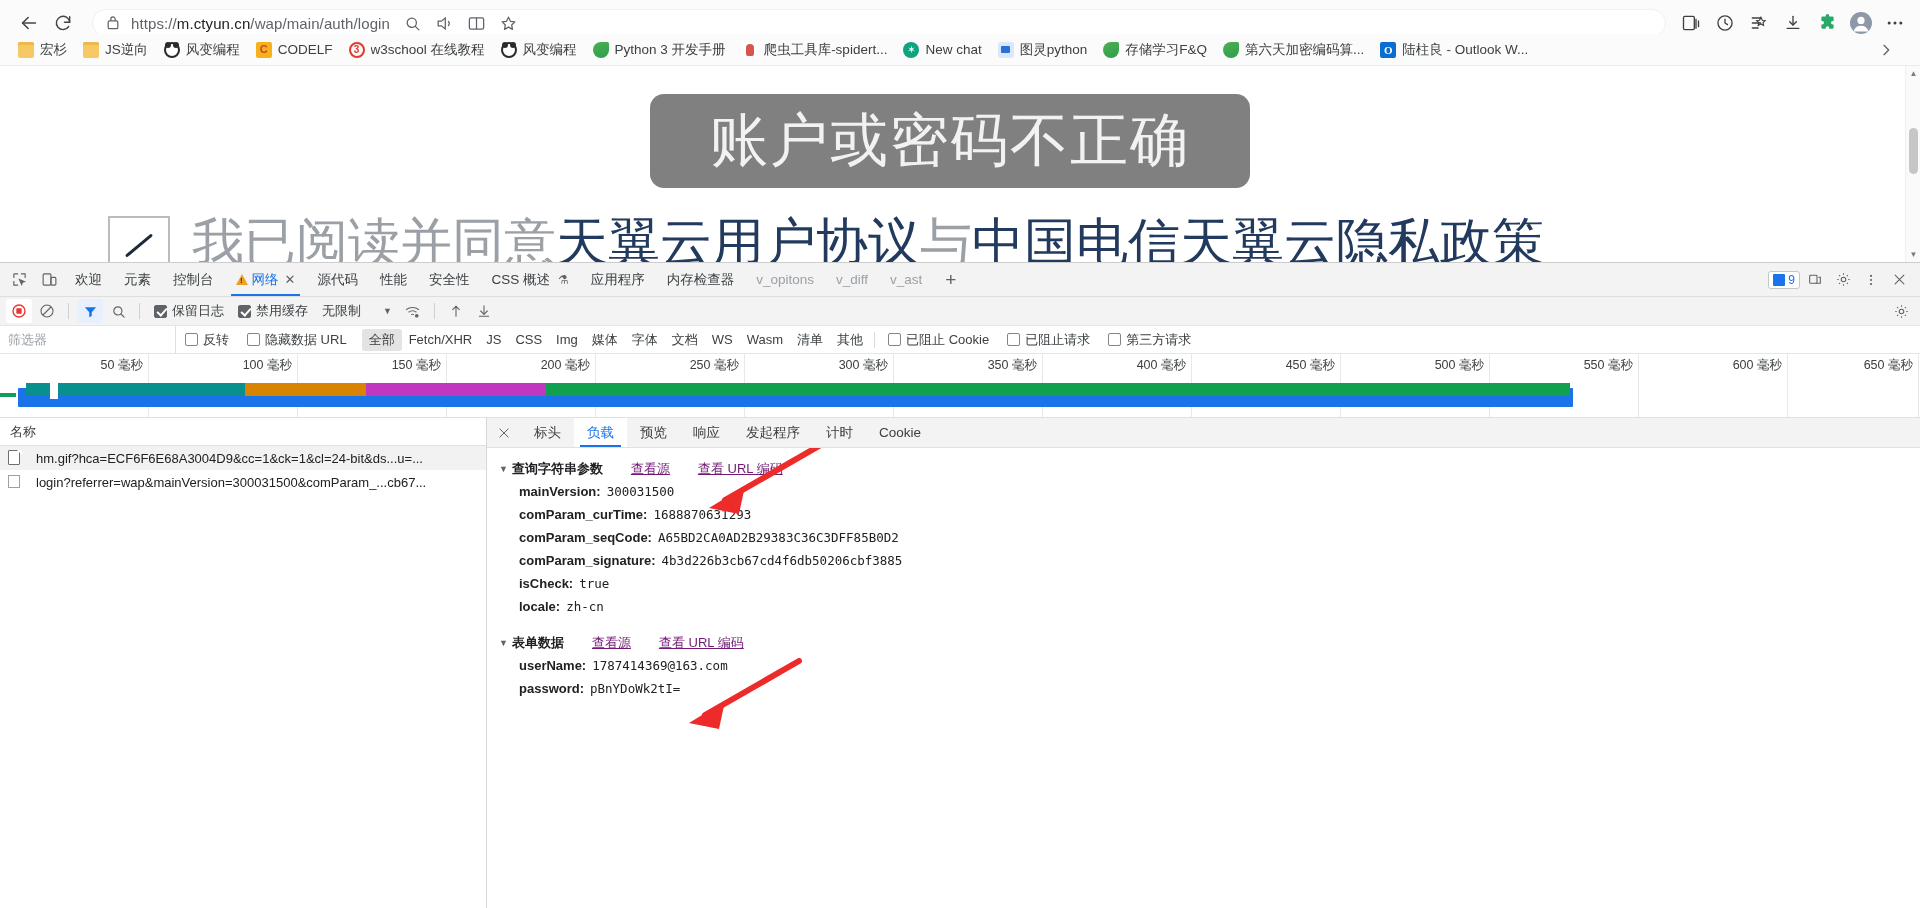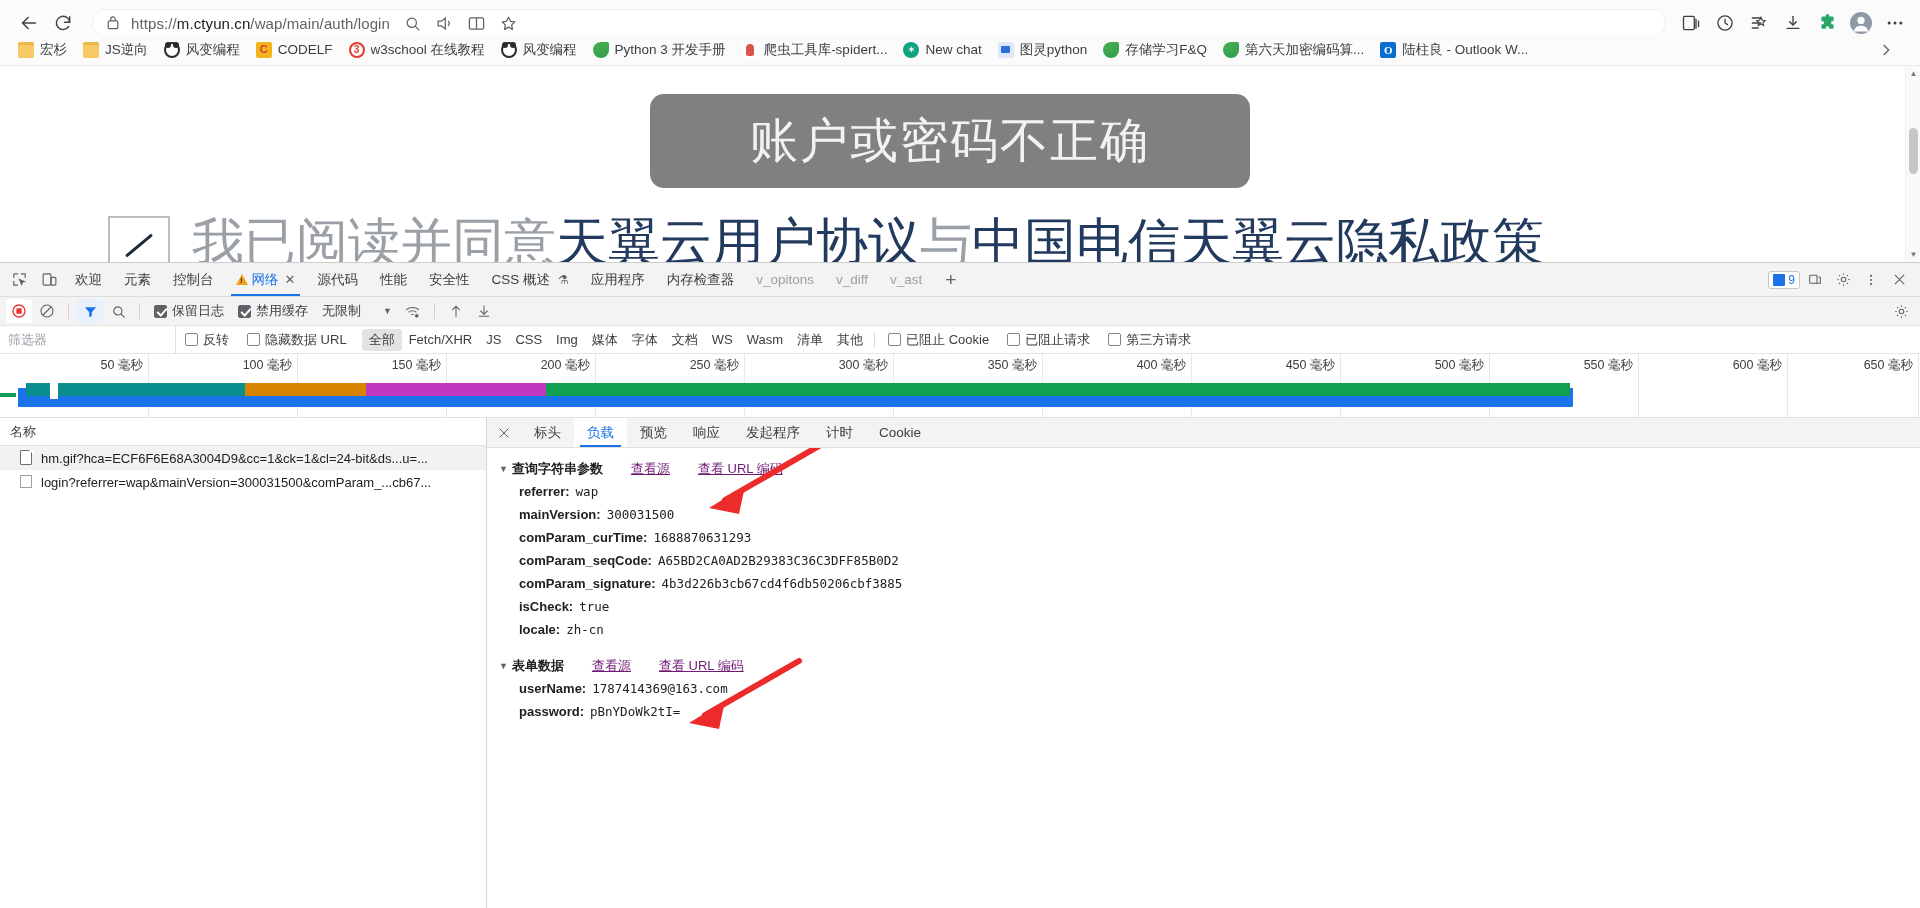--- a/index.html
+++ b/index.html
@@ -122,7 +122,7 @@
     display: flex; align-items: center; justify-content: center;
   }
   #toast-text {
-    color: #f2f2f2; font-size: 48px; font-weight: 400;
+    color: #f2f2f2; font-size: 58px; font-weight: 400;
     letter-spacing: 2px; white-space: nowrap;
     font-family: "DejaVu Sans", sans-serif;
     text-align: right;

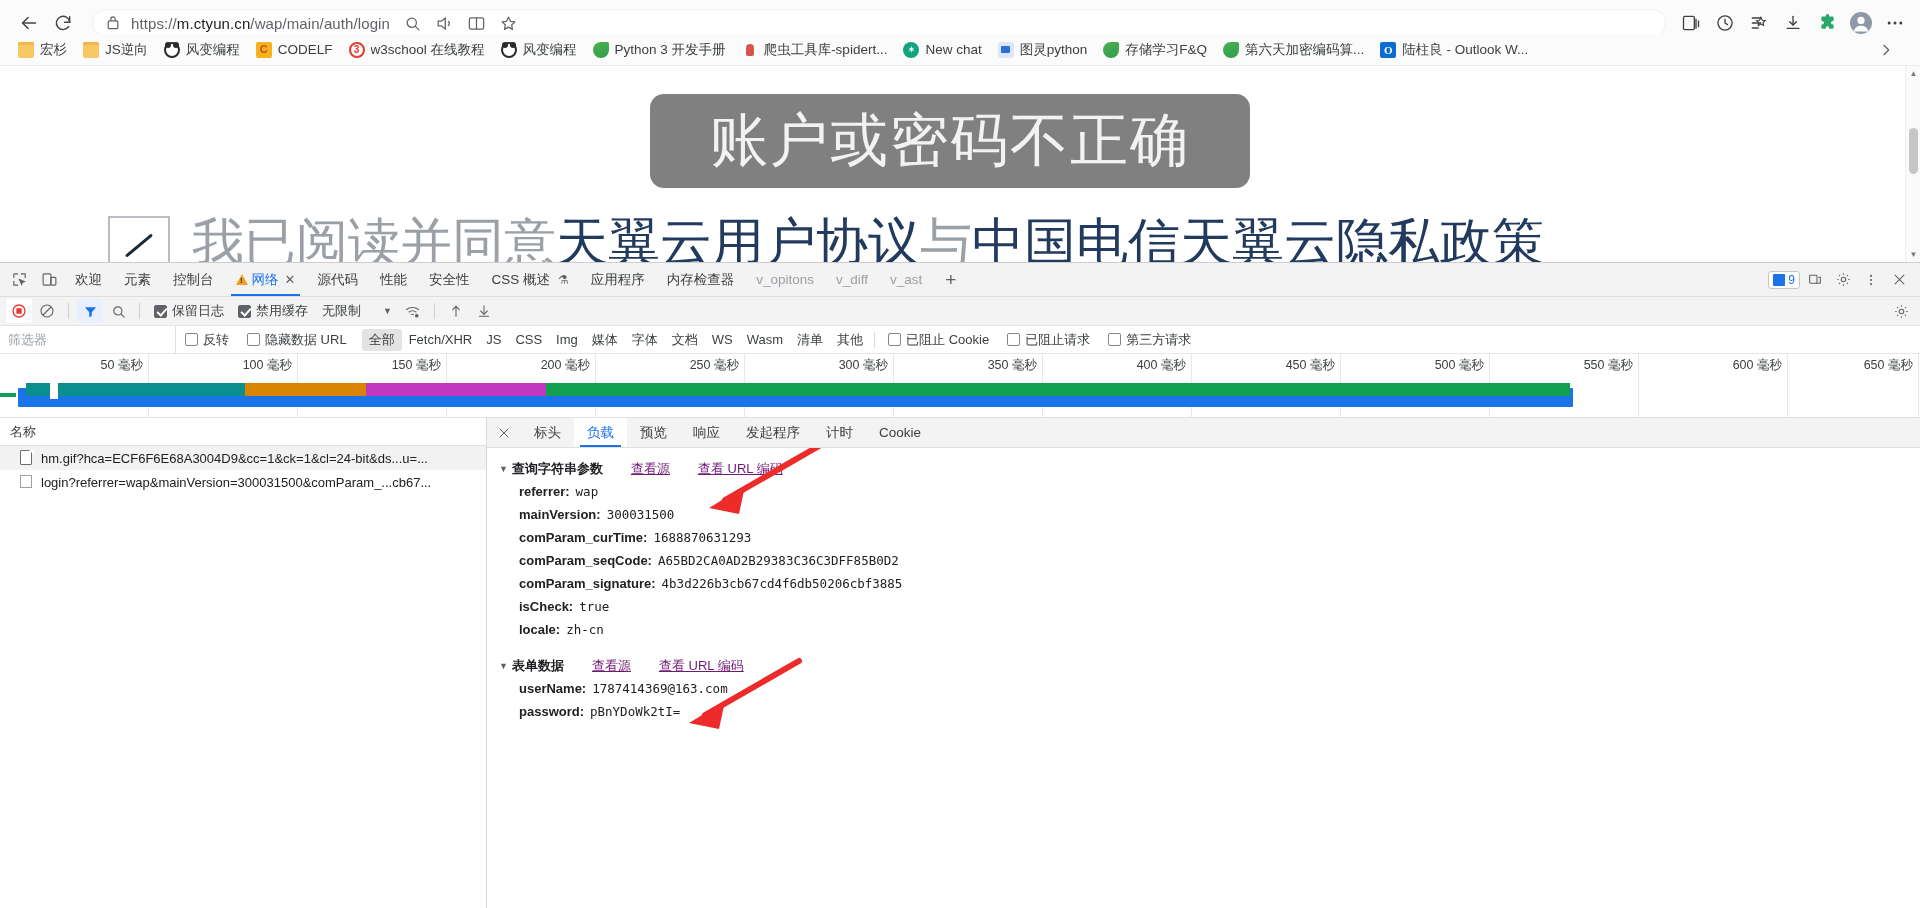--- a/index.html
+++ b/index.html
@@ -301,8 +301,8 @@
     background: #fff;
   }
   .req-row {
-    height: 24px; display: flex; align-items: center; gap: 7px;
-    padding: 0 20px; font-size: 13px; color: #202124;
+    height: 24px; display: flex; align-items: center; gap: 14px;
+    padding: 0 8px; font-size: 13px; color: #202124;
     white-space: nowrap; overflow: hidden;
   }
   .req-row.alt { background: #f2f2f2; }

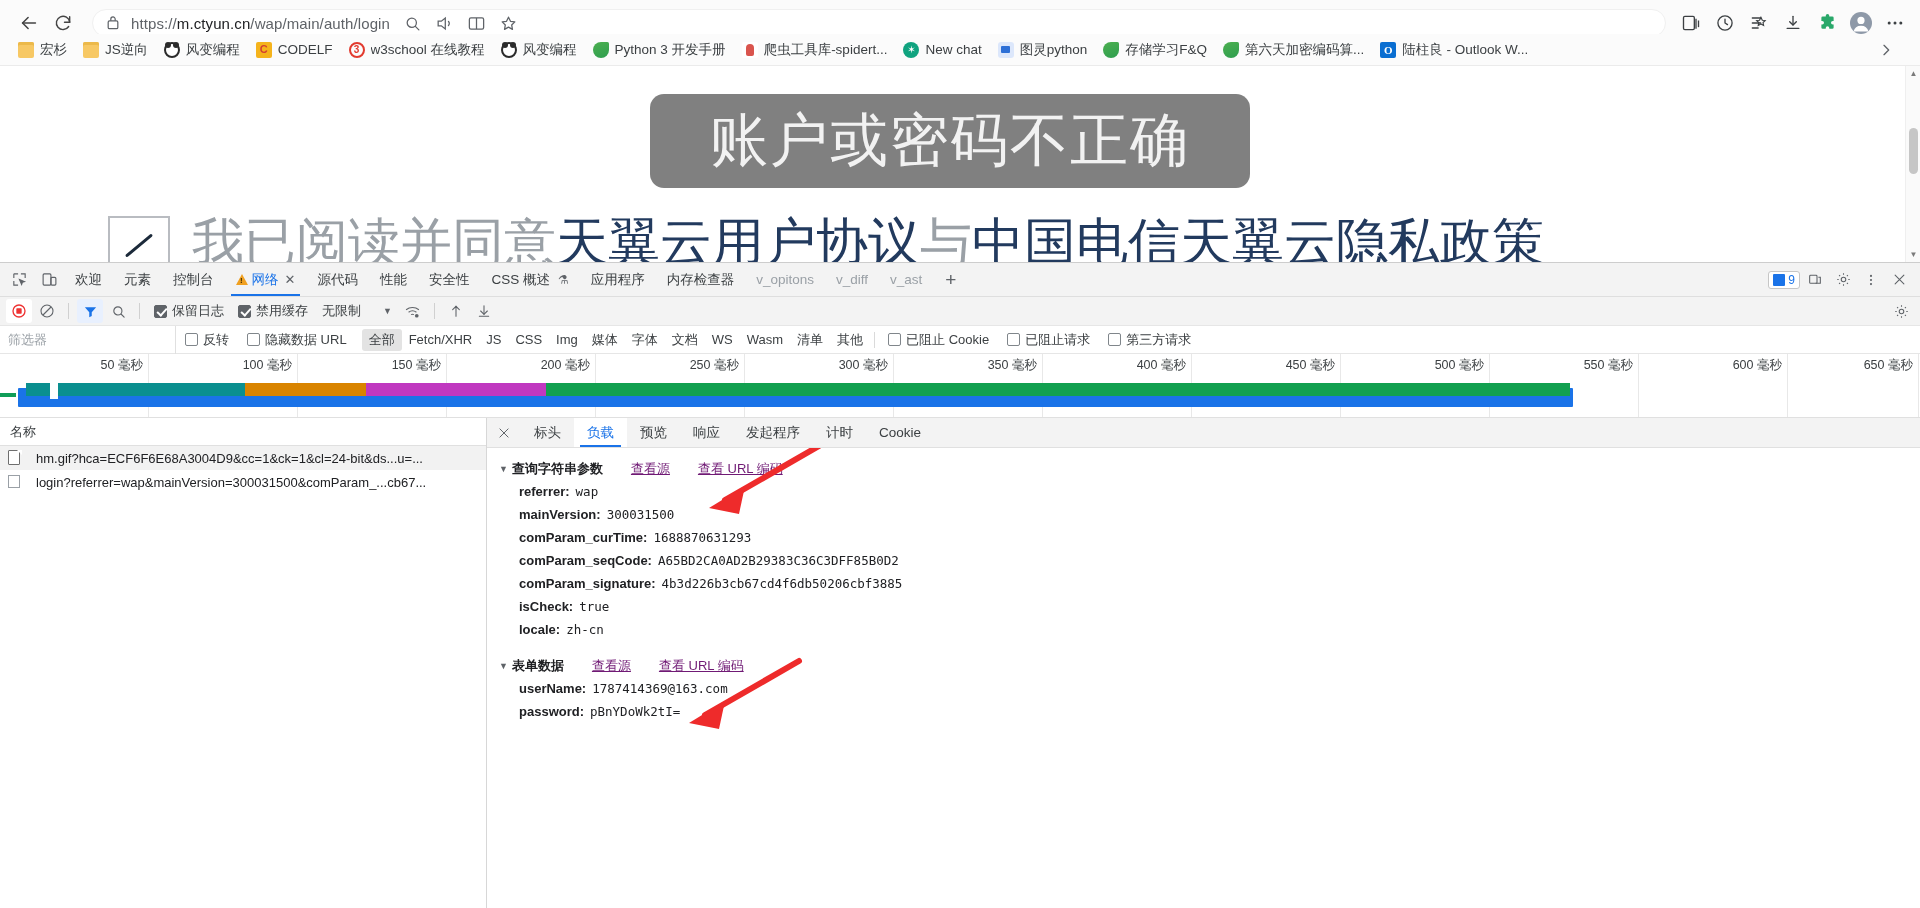--- a/index.html
+++ b/index.html
@@ -841,10 +841,6 @@
           <span class="sec-link">查看 URL 编码</span>
         </div>
         <div class="kv">
-            <span class="k">referrer:</span>
-            <span class="v">wap</span>
-          </div>
-        <div class="kv">
             <span class="k">mainVersion:</span>
             <span class="v">300031500</span>
           </div>

